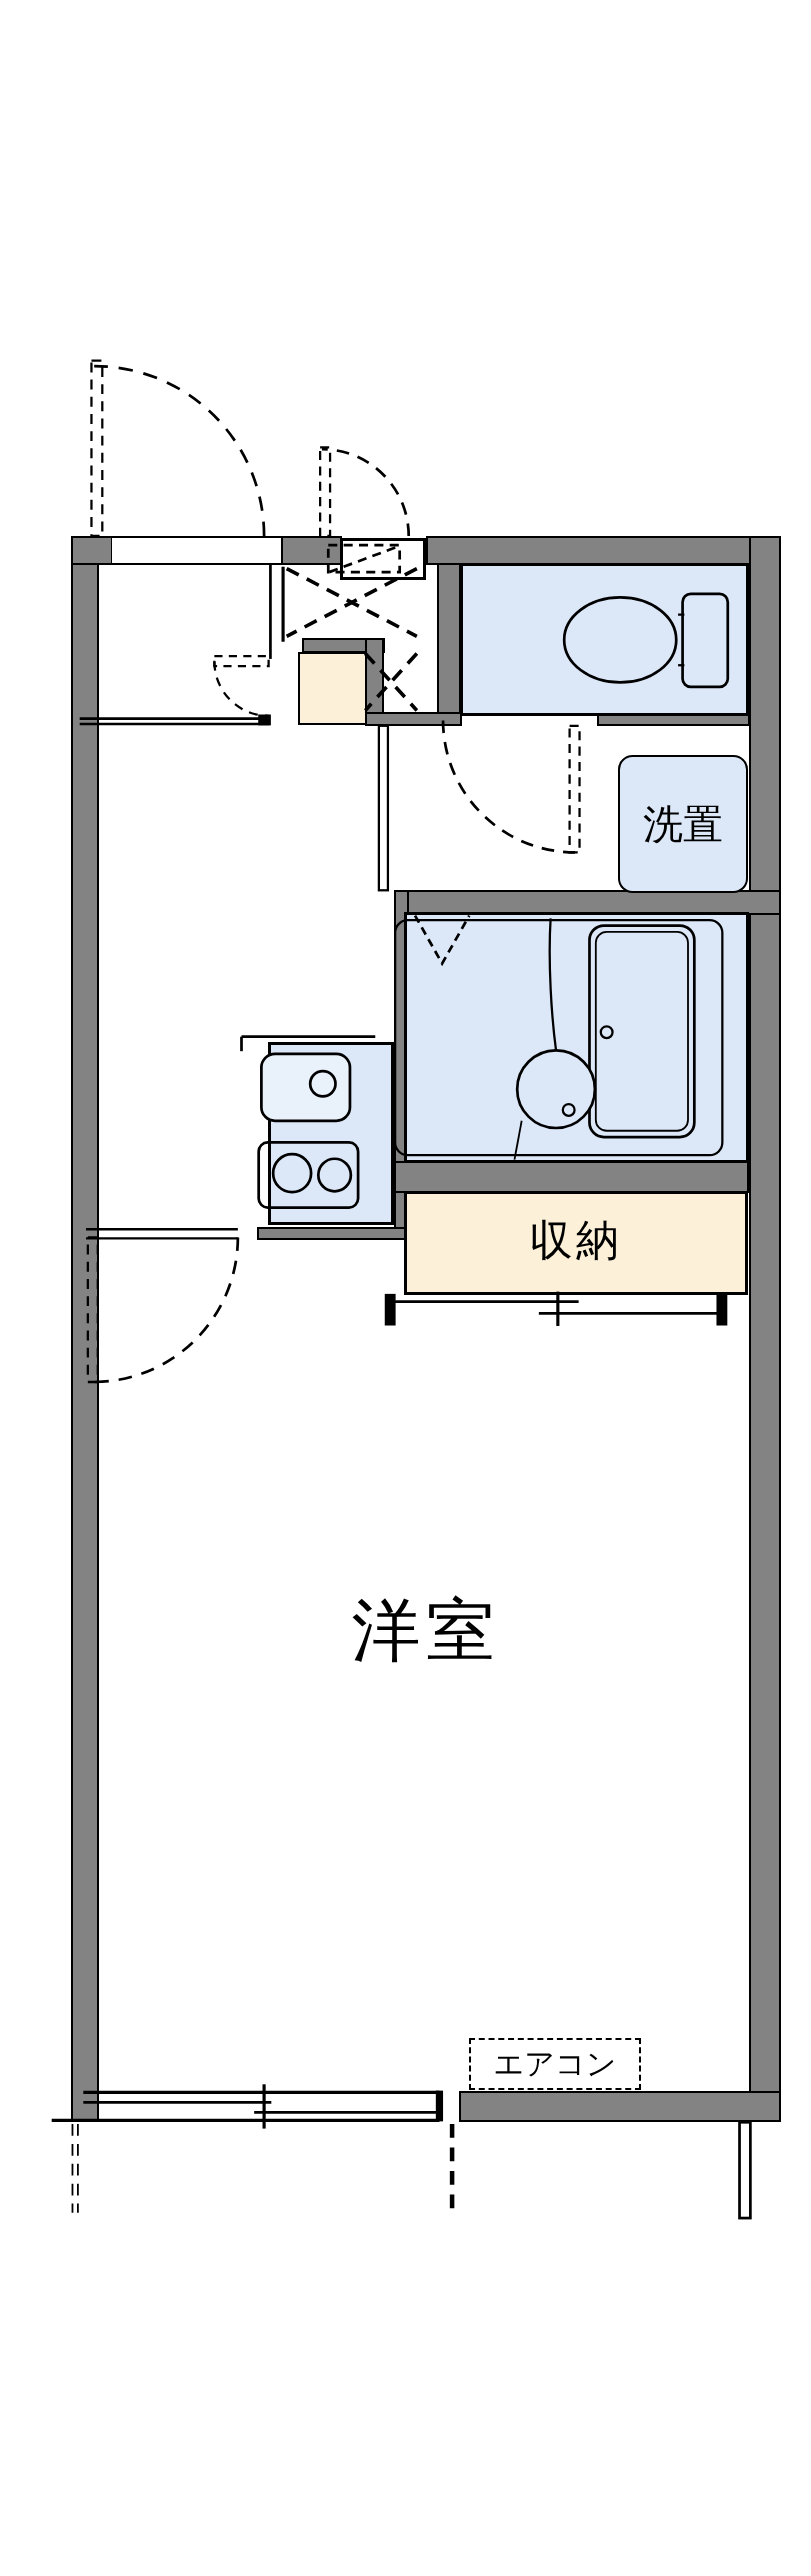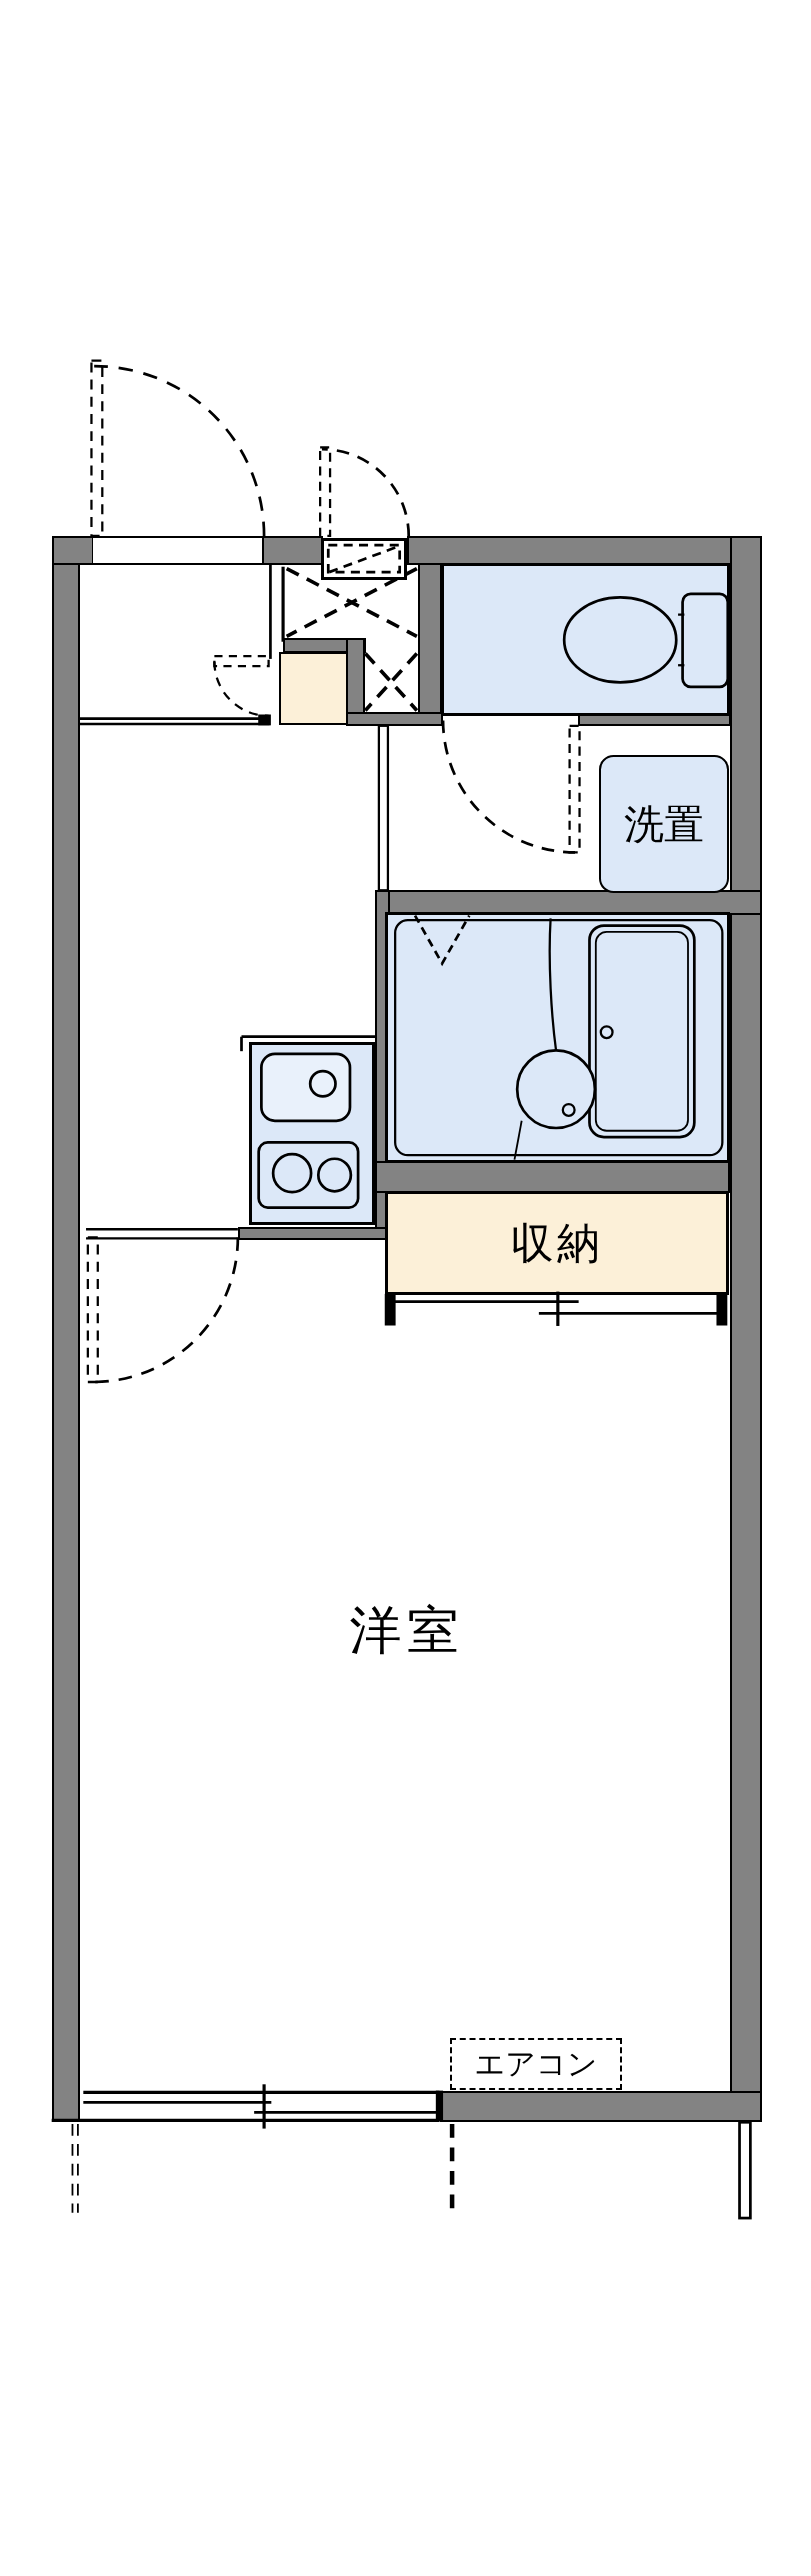--- a/index.html
+++ b/index.html
@@ -5,7 +5,7 @@
   html,body{margin:0;padding:0;background:#fff;}
   #canvas{position:relative;width:812px;height:2576px;background:#fff;overflow:hidden;
           font-family:"DejaVu Sans",sans-serif;}
-  .abs{position:absolute;box-sizing:border-box;}
+  .abs{position:absolute;box-sizing:border-box;margin-left:19px;}
   .wall{background:var(--wall,#838383);border:2.7px solid var(--line,#000);}
   .room-blue{background:var(--blue,#dce8f8);border:3.6px solid var(--line,#000);}
   .room-beige{background:var(--beige,#fcf0d8);border:3.6px solid var(--line,#000);}

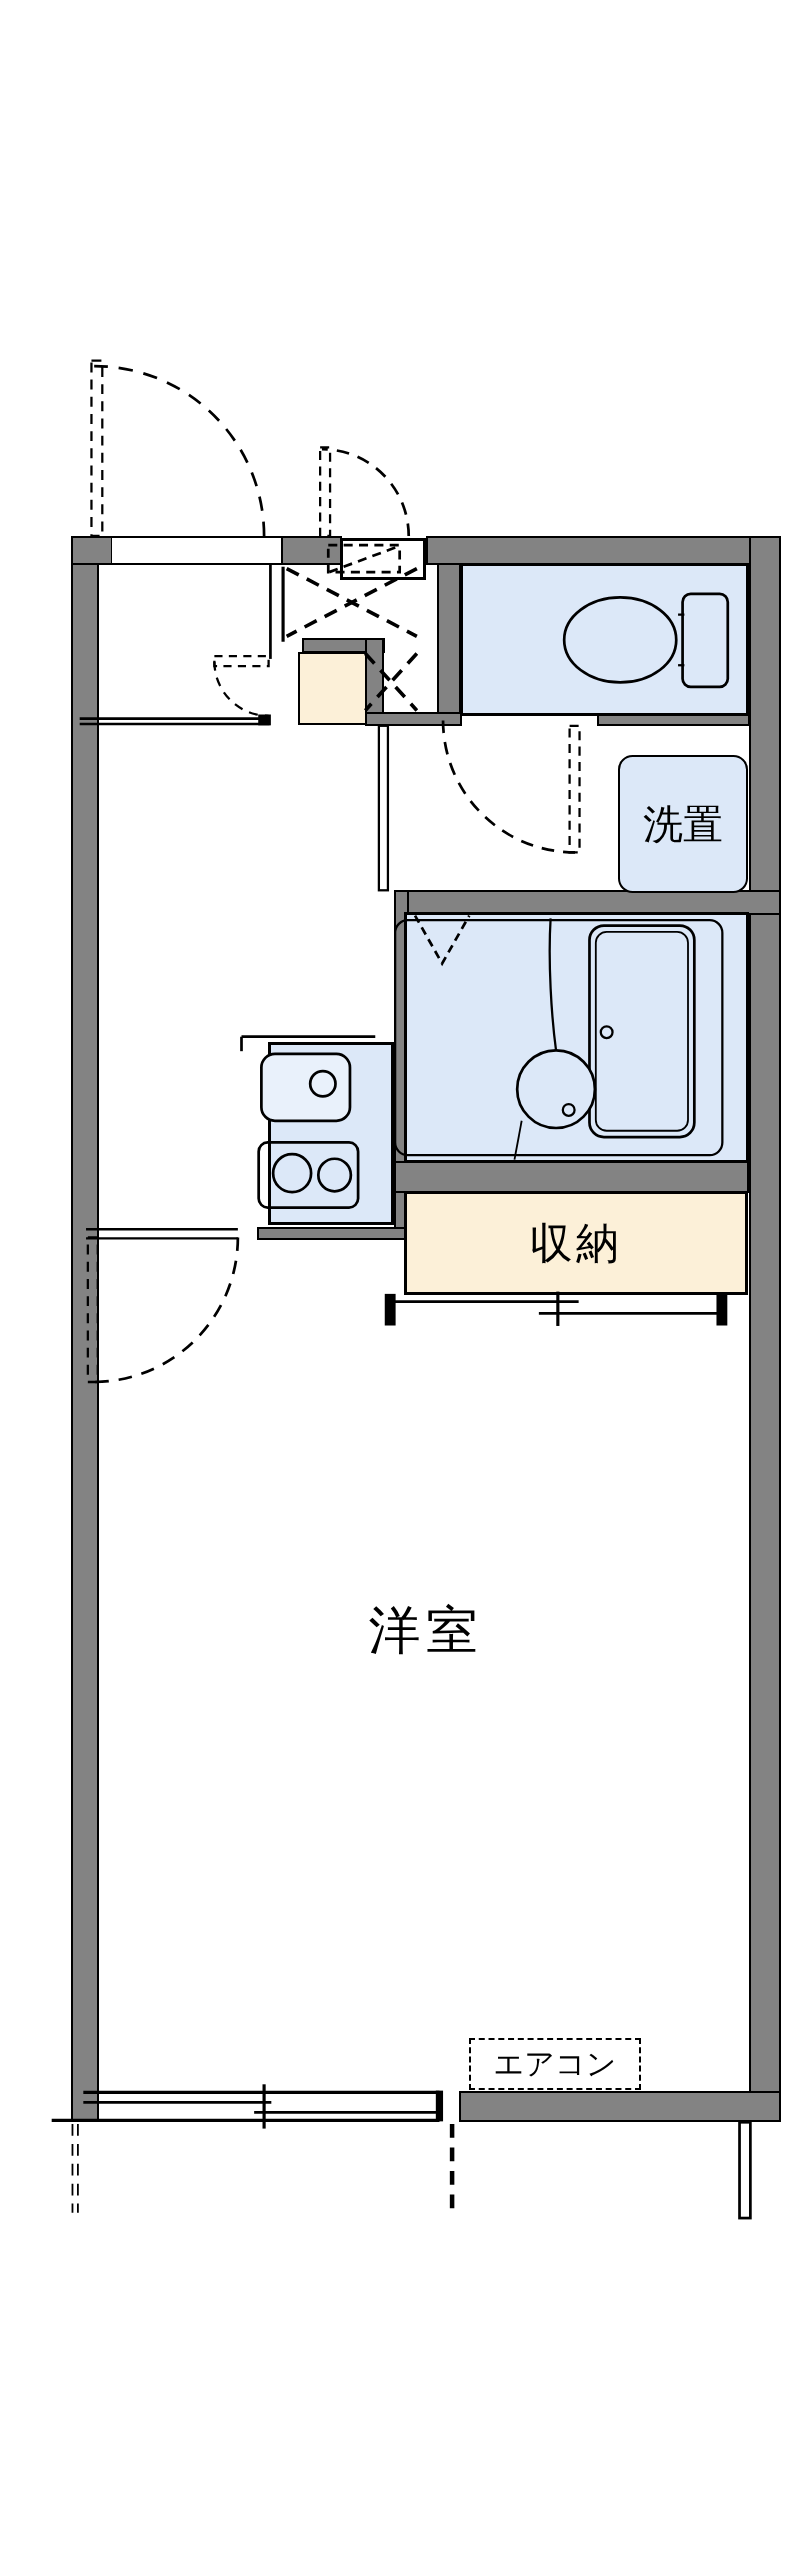--- a/index.html
+++ b/index.html
@@ -167,7 +167,7 @@
   <div class="abs label txt" style="left:226px;top:1594px;width:362px;height:72px;font-size:52px;letter-spacing:5.4px;">洋室</div>
 
 
-  <div class="abs label txt" style="left:385px;top:1191px;width:344px;height:104px;font-size:43px;letter-spacing:3.6px;">収納</div>
+  <div class="abs label txt" style="left:385px;top:1191px;width:344px;height:104px;font-size:43px;letter-spacing:3.6px;font-family:Liberation Mono, monospace;">収納</div>
 
   <div class="abs label txt" style="left:599px;top:755px;width:130px;height:138px;font-size:40px;">洗置</div>
 

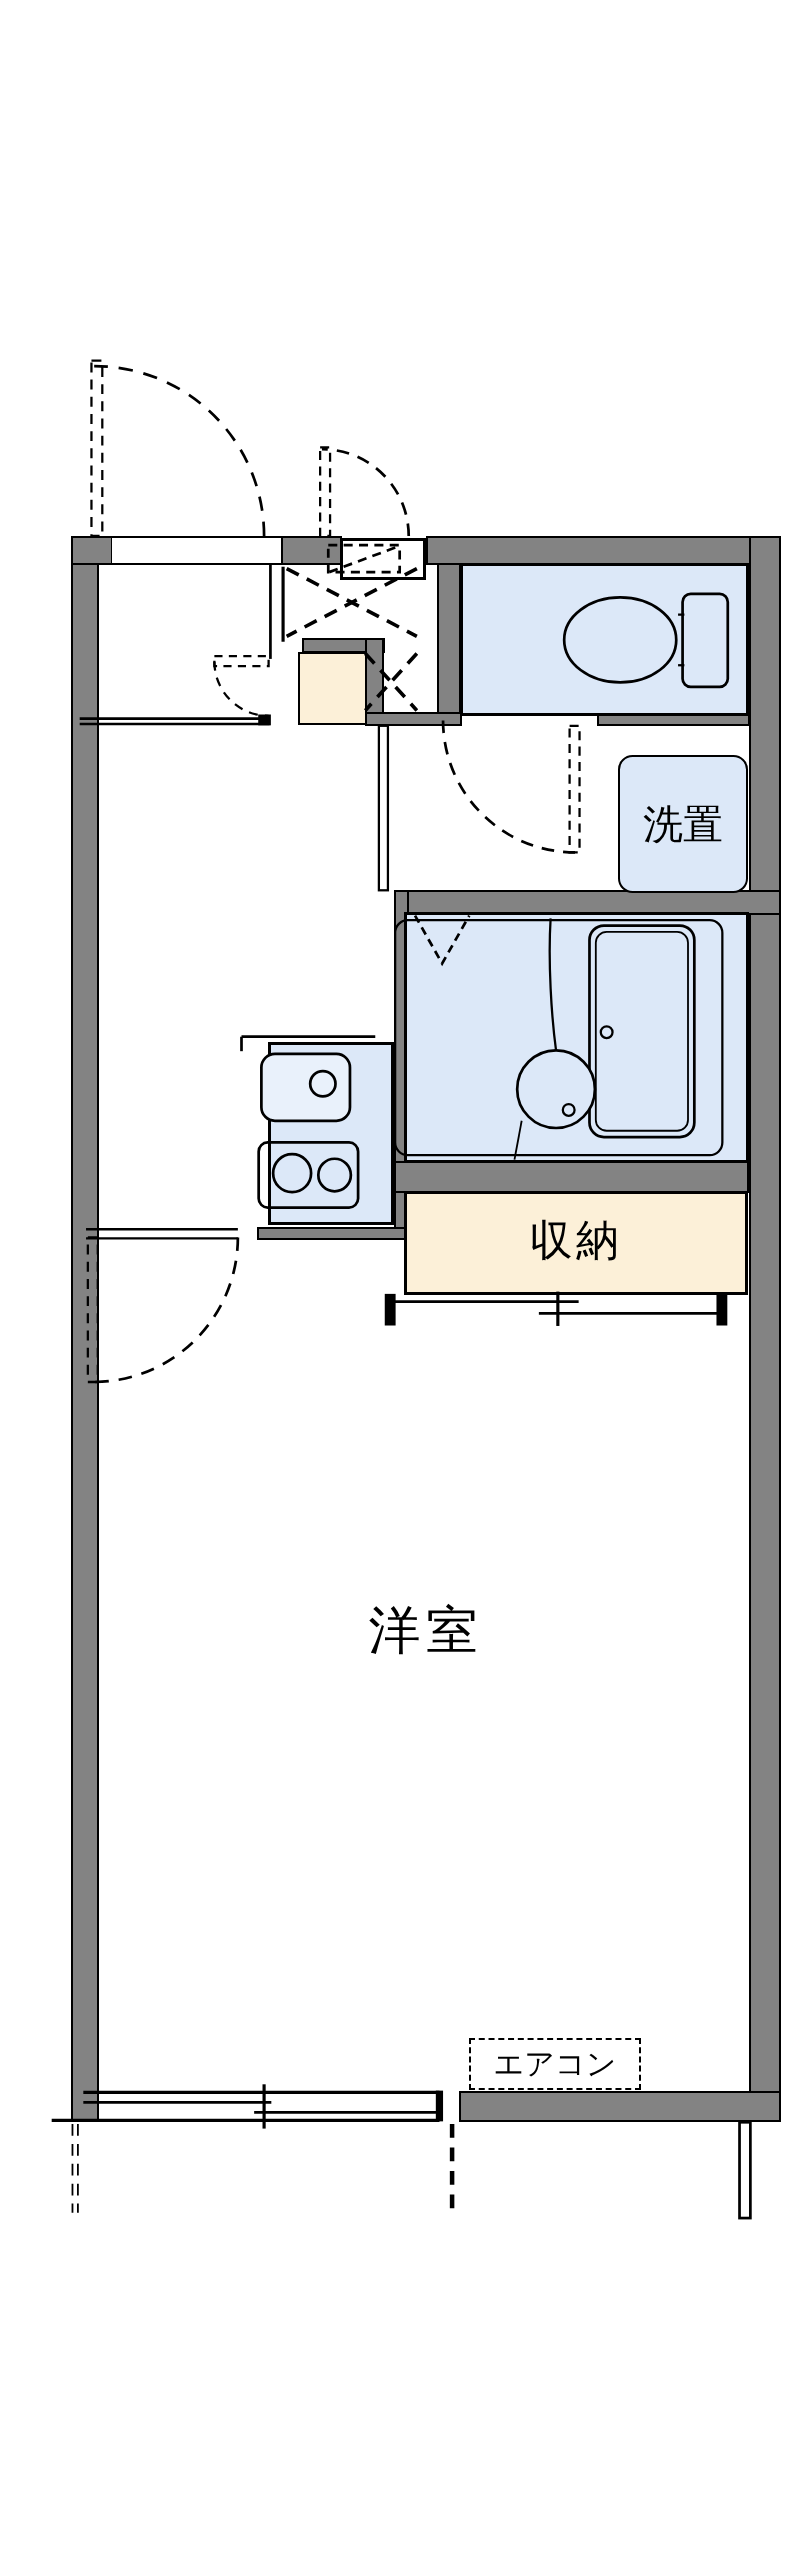--- a/index.html
+++ b/index.html
@@ -164,7 +164,7 @@
     </g>
   </svg>
 
-  <div class="abs label txt" style="left:226px;top:1594px;width:362px;height:72px;font-size:52px;letter-spacing:5.4px;">洋室</div>
+  <div class="abs label txt" style="left:226px;top:1594px;width:362px;height:72px;font-size:69px;letter-spacing:5.4px;">洋室</div>
 
 
   <div class="abs label txt" style="left:385px;top:1191px;width:344px;height:104px;font-size:43px;letter-spacing:3.6px;font-family:Liberation Mono, monospace;">収納</div>

